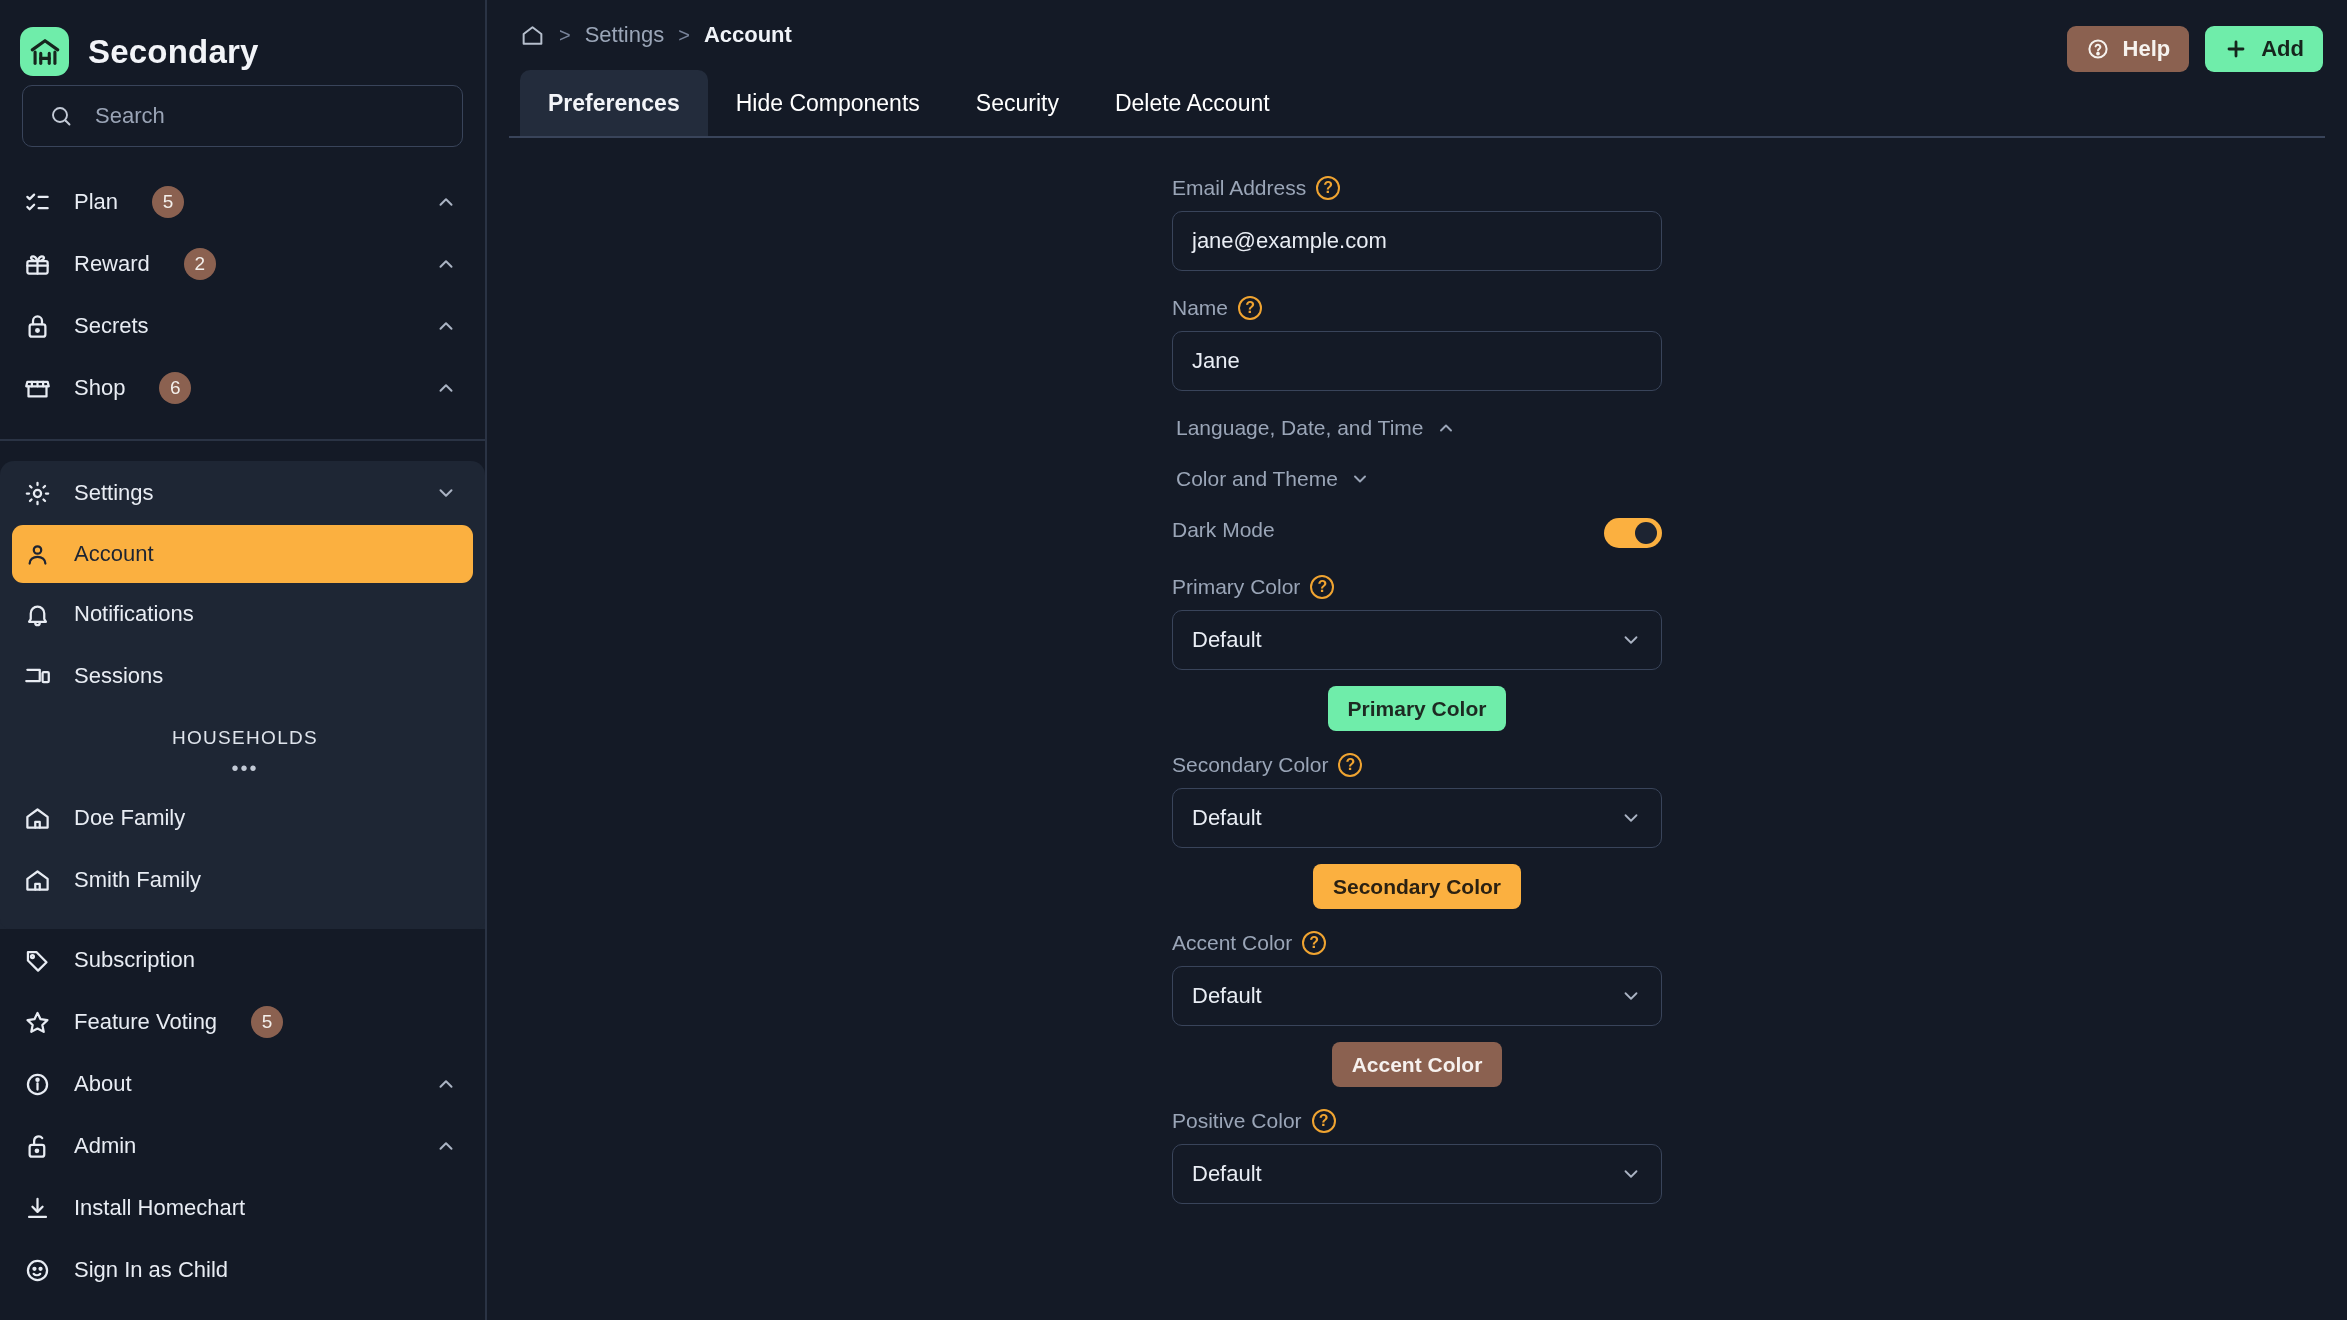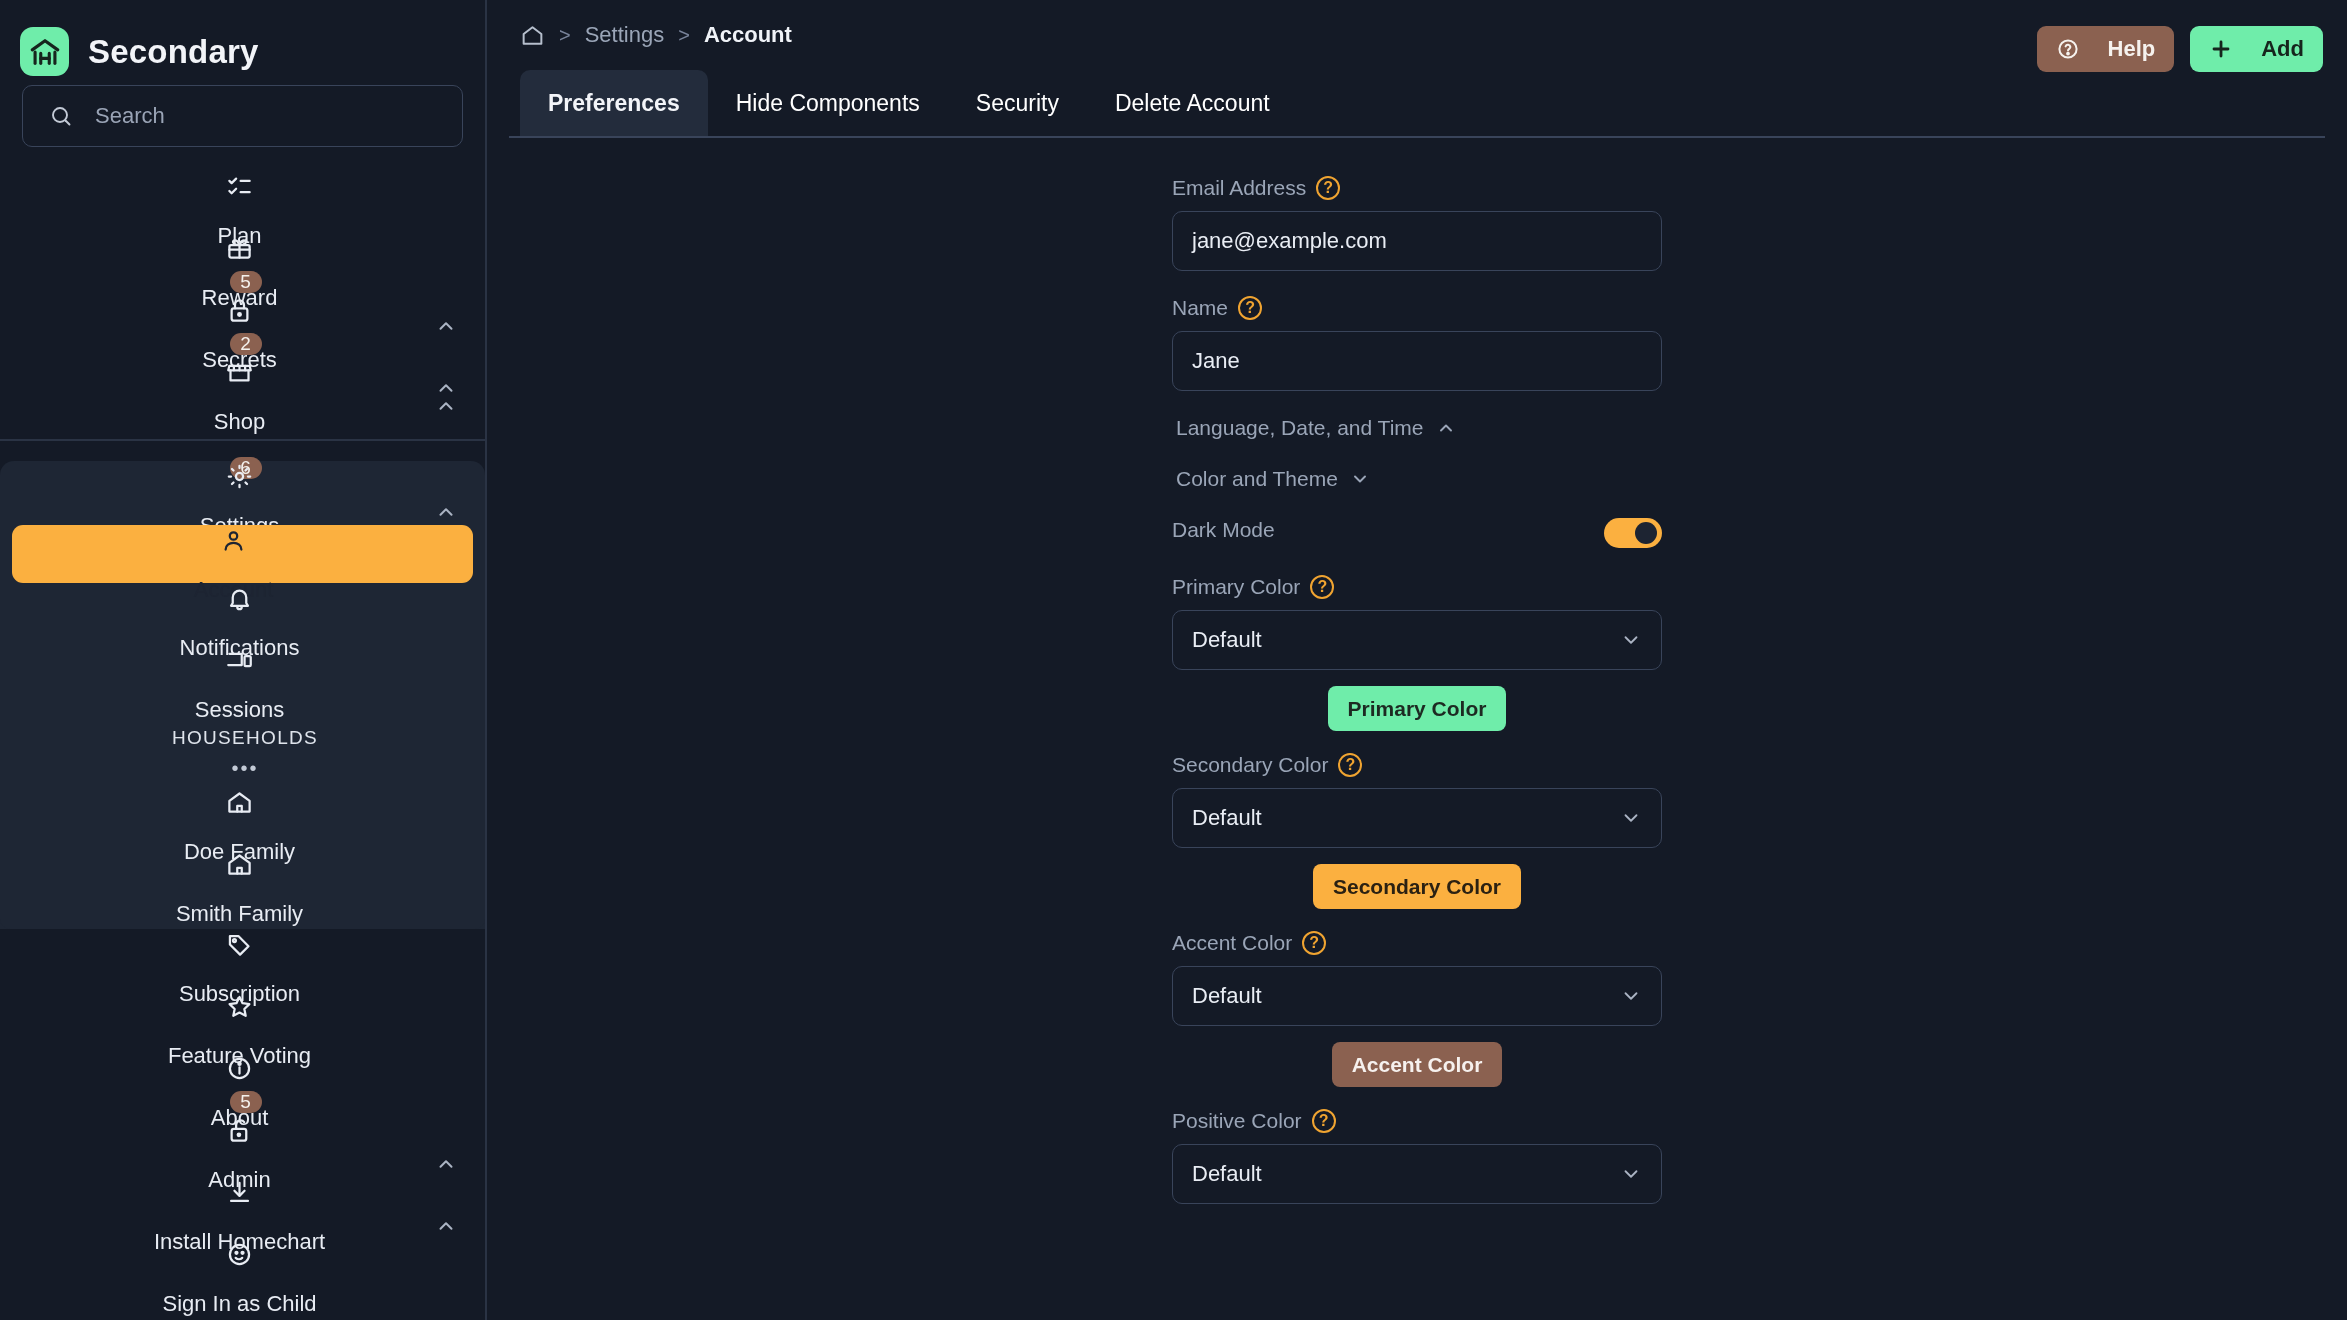--- a/index.html
+++ b/index.html
@@ -77,7 +77,7 @@
   .crumb-cur { color: #f0f3f8; font-weight: 700; }
   .topbar-right { margin-left: auto; display: flex; gap: 16px; align-items: center; }
   .btn {
-    display: flex; align-items: center; gap: 28px; height: 46px;
+    display: flex; align-items: center; gap: 13px; height: 46px;
     border-radius: 9px; padding: 0 19px; font-size: 22px; font-weight: 700;
     cursor: pointer; border: none; margin-top: 27px;
   }

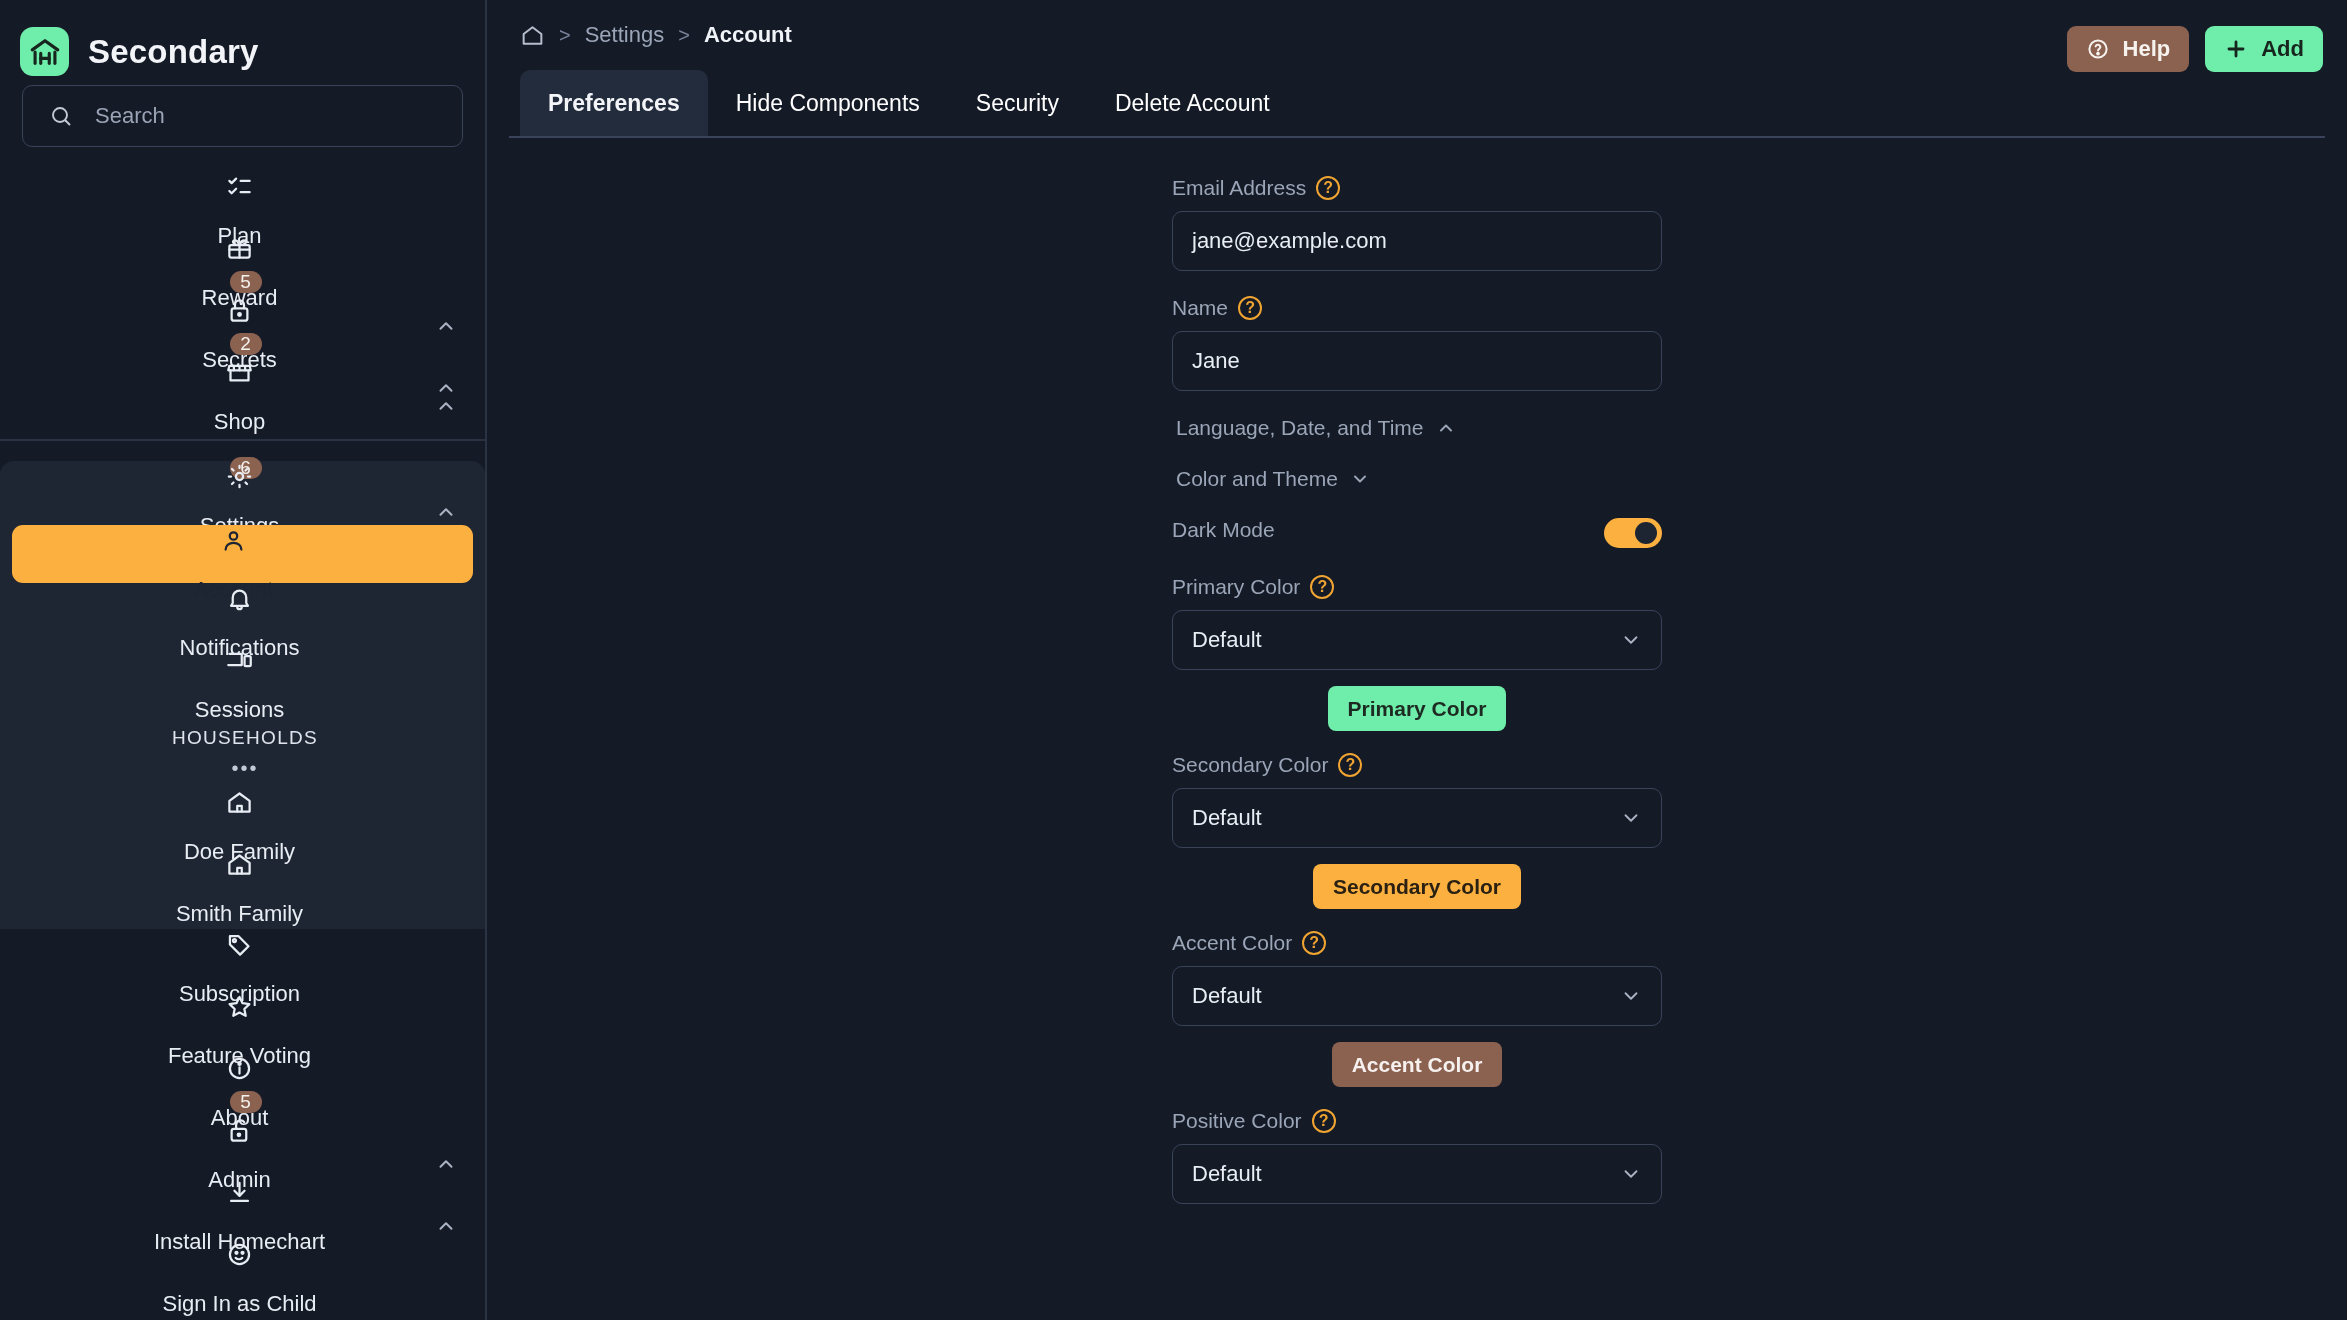--- a/index.html
+++ b/index.html
@@ -41,7 +41,7 @@
   .nav-row {
     display: flex; align-items: center; height: 62px;
     padding: 0 28px 0 22px; gap: 22px; color: #e8ecf3;
-    font-size: 22px; cursor: pointer; position: relative; flex-direction: column;
+    font-size: 22px; cursor: pointer; position: relative;
   }
   .nav-row .ico { width: 30px; height: 30px; display:flex; align-items:center; justify-content:center; flex:0 0 30px;}
   .nav-label { flex: 0 0 auto; }

